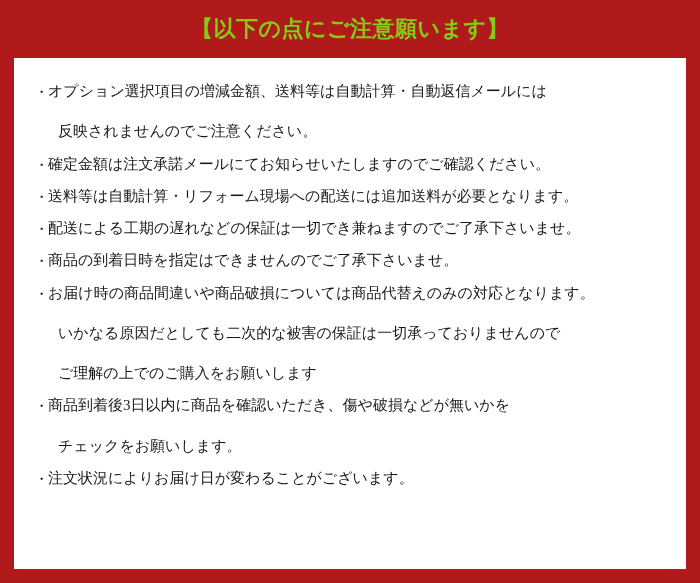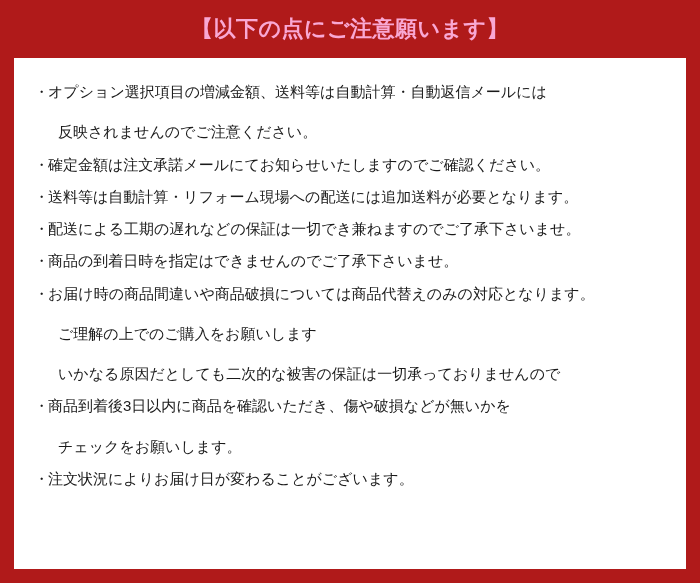--- a/index.html
+++ b/index.html
@@ -26,7 +26,7 @@
     display: flex;
     align-items: center;
     justify-content: center;
-    color: #f9a8d4;
+    color: #84cc16;
     font-size: 22px;
     font-weight: bold;
     letter-spacing: 0.5px;

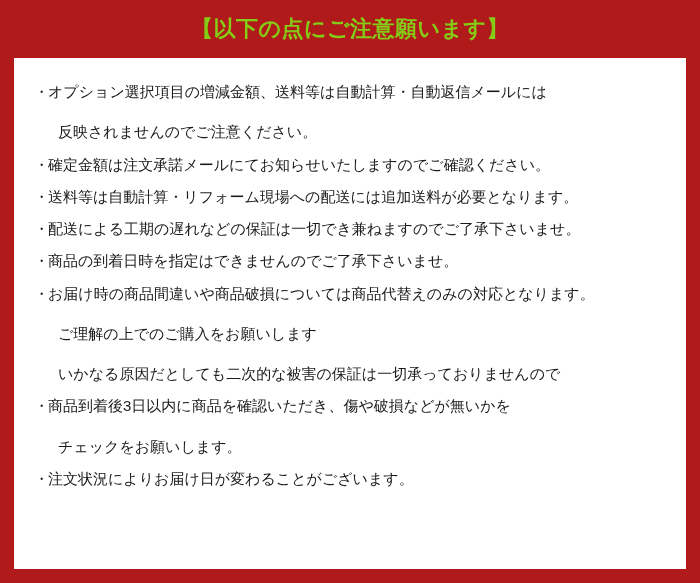--- a/index.html
+++ b/index.html
@@ -72,6 +72,7 @@
   }
   .line-text {
     flex: 1 1 auto;
+    font-family: Liberation Serif, serif;
   }
   .cont-indent {
     padding-left: 10px;

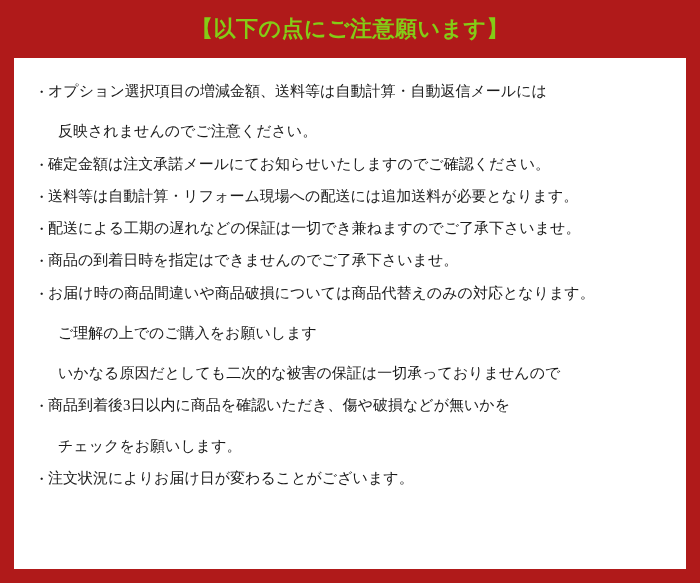--- a/index.html
+++ b/index.html
@@ -129,11 +129,11 @@
           </div>
           <div class="notice-line">
             <span class="bullet-blank"></span>
-            <span class="line-text cont-indent">ご理解の上でのご購入をお願いします</span>
+            <span class="line-text cont-indent">いかなる原因だとしても二次的な被害の保証は一切承っておりませんので</span>
           </div>
           <div class="notice-line">
             <span class="bullet-blank"></span>
-            <span class="line-text cont-indent">いかなる原因だとしても二次的な被害の保証は一切承っておりませんので</span>
+            <span class="line-text cont-indent">ご理解の上でのご購入をお願いします</span>
           </div>
         </li>
         <li class="notice-item">

